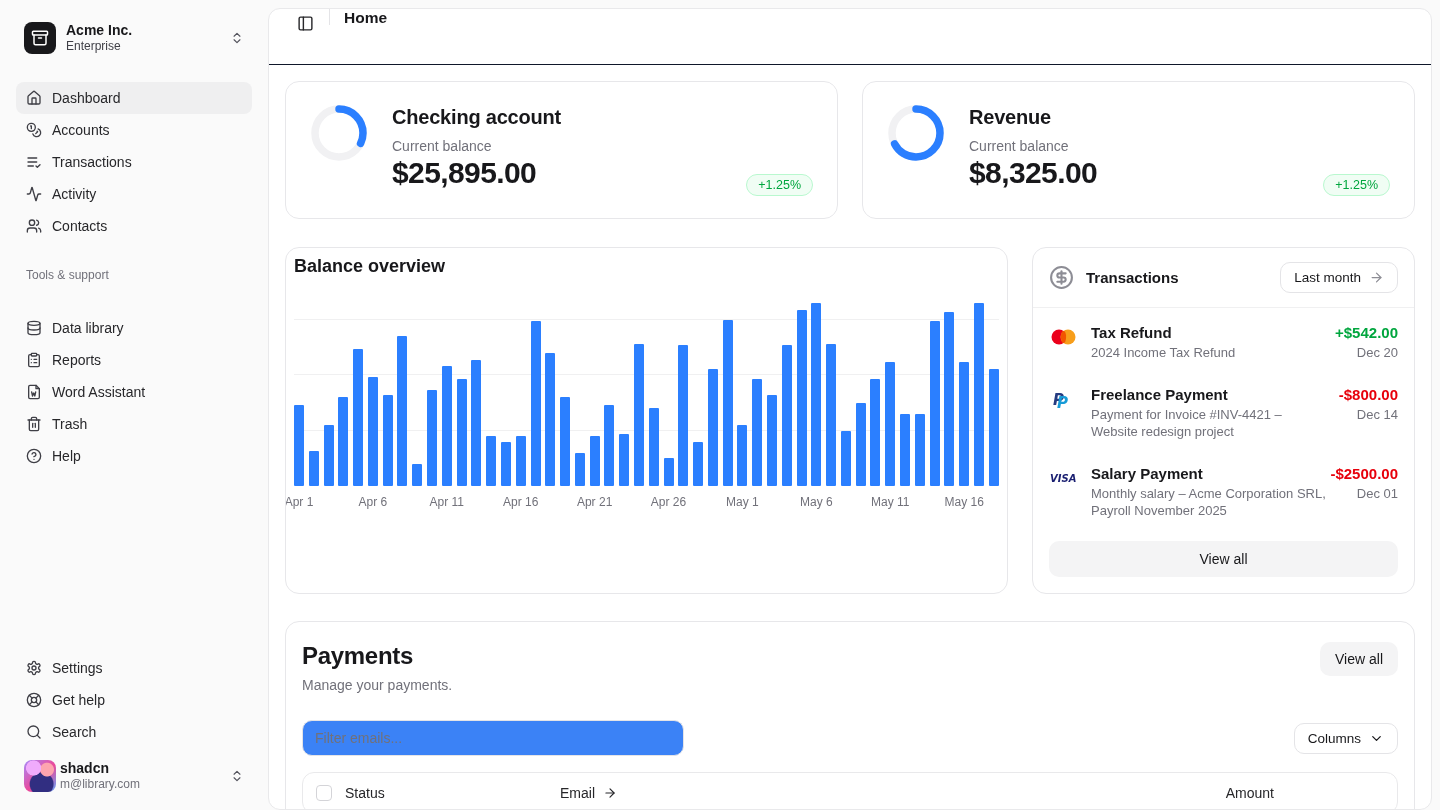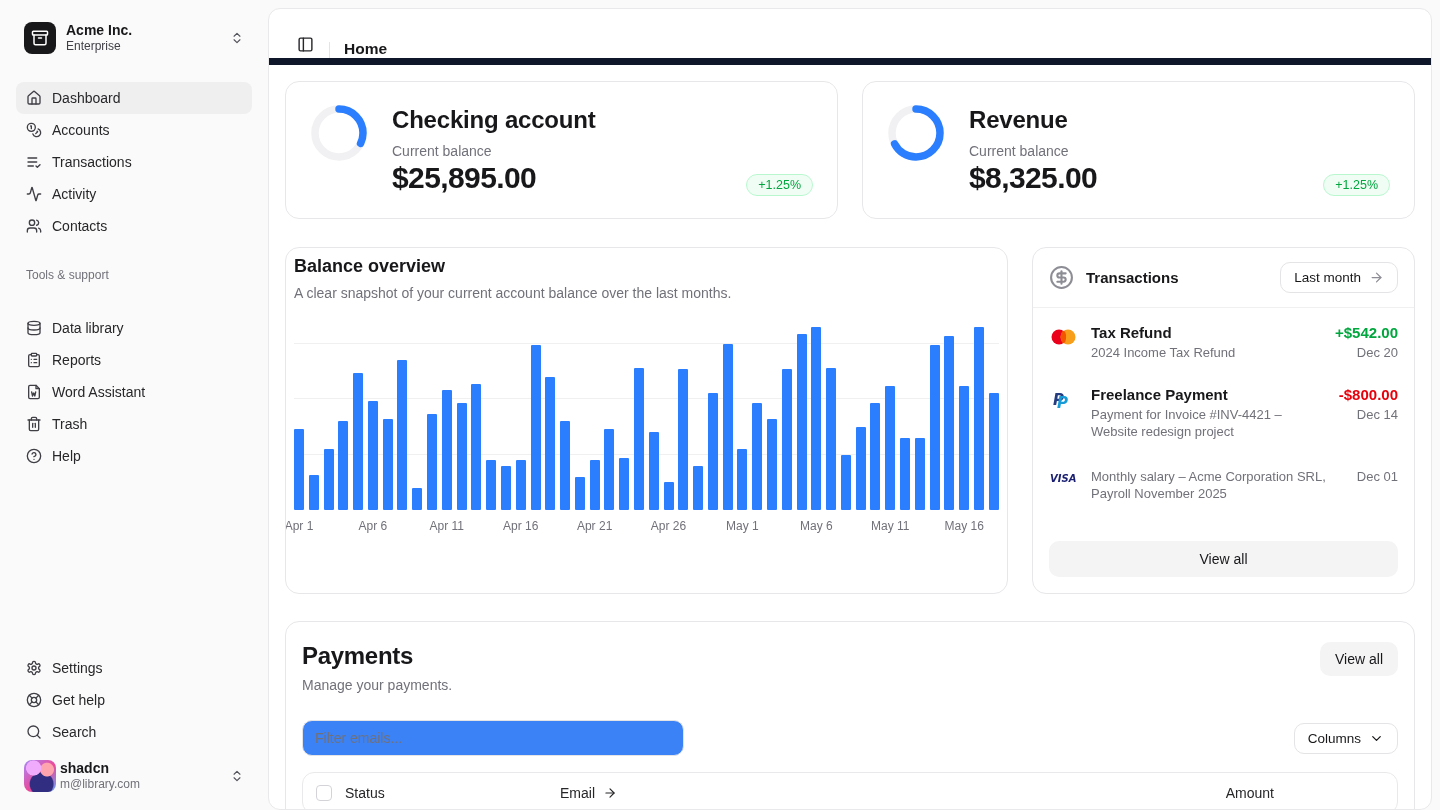--- a/index.html
+++ b/index.html
@@ -38,7 +38,7 @@
   .user-email { font-size:12px; color:#71717a; }
   
   .main { flex:1; margin:8px 8px 0 0; background:#fff; border:1px solid #e9e9eb; border-radius:12px; height:802px; overflow:hidden; display:flex; flex-direction:column; }
-  .topbar { height:56px; display:flex; align-items:flex-end; padding:0 22px; border-bottom:7px solid #0f172a; flex-shrink:0; }
+  .topbar { height:56px; display:flex; align-items:flex-start; padding:0 22px; border-bottom:1px solid #0f172a; flex-shrink:0; }
   .icon-btn { width:28px; height:28px; border:none; background:transparent; display:flex; align-items:center; justify-content:center; color:#27272a; border-radius:6px; cursor:pointer; }
   .vdiv { width:1px; height:16px; background:#e4e4e7; margin:0 14px 0 10px; }
   .page-title { font-size:15.5px; font-weight:700; }

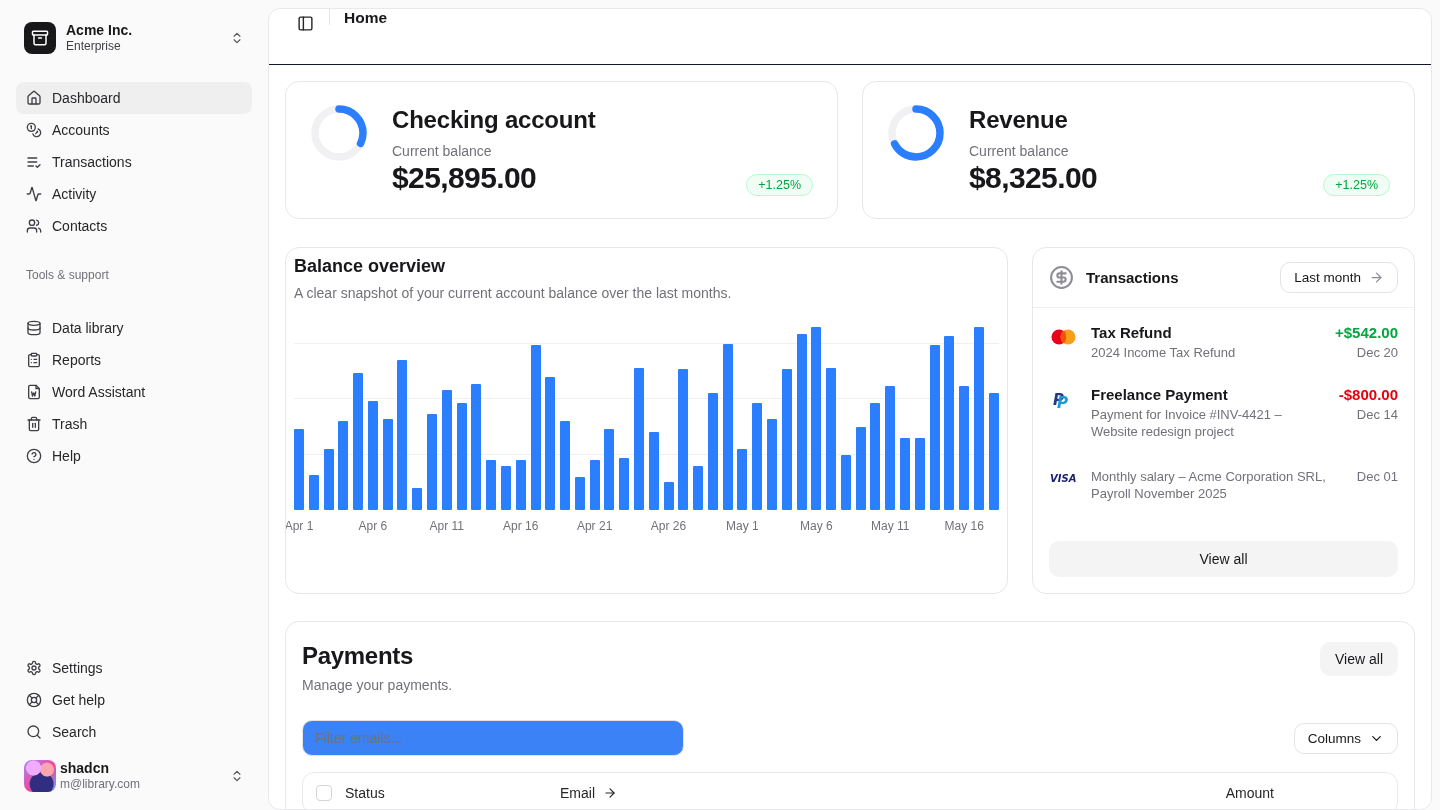--- a/index.html
+++ b/index.html
@@ -48,7 +48,7 @@
   .card { background:#fff; border:1px solid #e7e7ea; border-radius:14px; }
   .summary-card { height:138px; padding:22px 24px; display:flex; gap:24px; position:relative; }
   .sc-text { padding-top:2px; }
-  .sc-title { font-size:24px; font-weight:600; letter-spacing:-0.2px; }
+  .sc-title { font-size:20px; font-weight:600; letter-spacing:-0.2px; }
   .sc-label { font-size:14px; color:#71717a; margin-top:9px; }
   .sc-amount { font-size:30px; font-weight:700; letter-spacing:-0.6px; margin-top:2px; }
   .pill { position:absolute; right:24px; bottom:22px; font-size:12.5px; color:#00a63e; background:#f0fdf4; border:1px solid #b9f8cf; border-radius:999px; padding:3px 11px; }

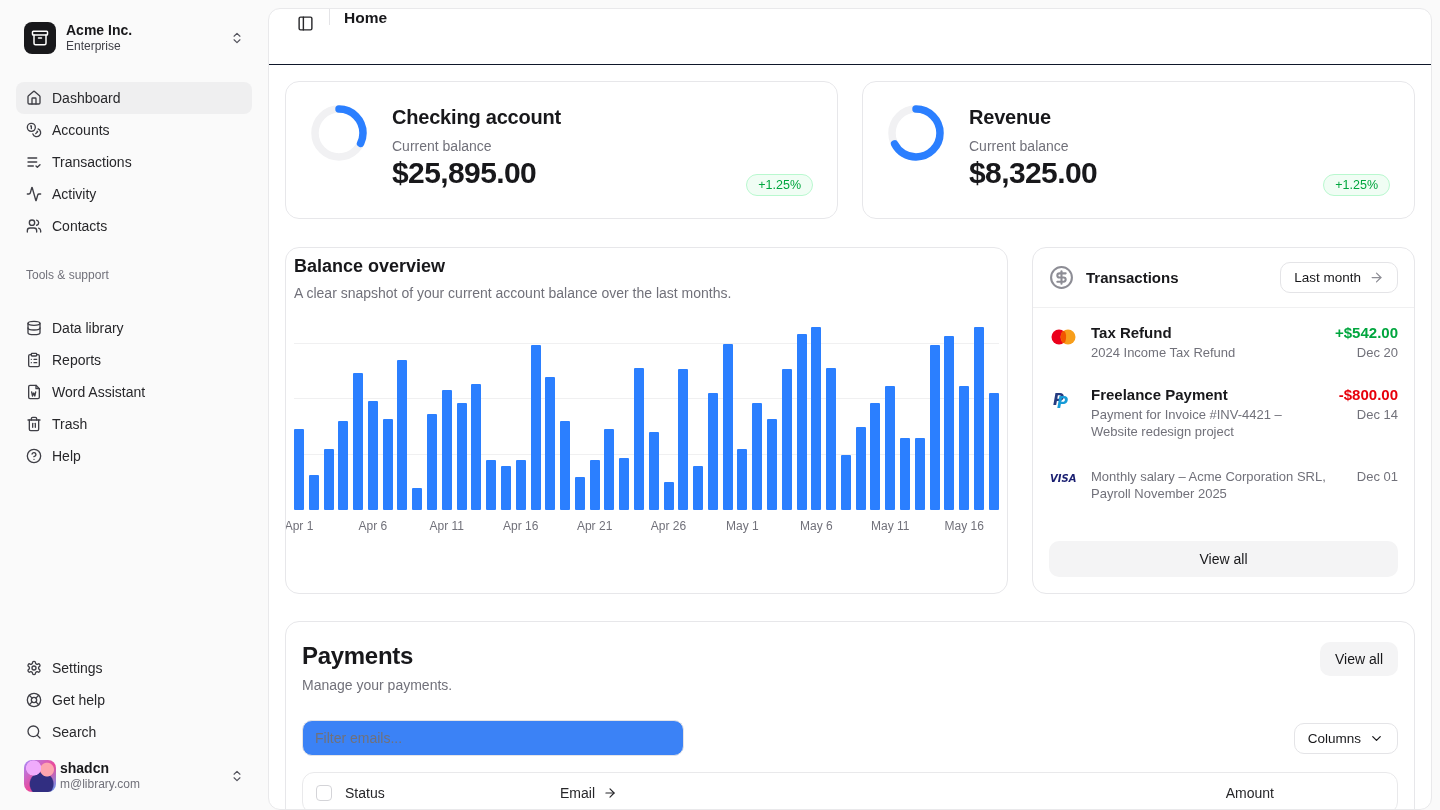--- a/index.html
+++ b/index.html
@@ -335,7 +335,6 @@
     <div class="mid-grid">
       <section class="card balance-card">
         <div class="bc-title">Balance overview</div>
-        <div class="bc-subtitle">A clear snapshot of your current account balance over the last months.</div>
         <div class="chart" id="balance-chart">
             <div class="gridline" style="bottom:30%"></div>
             <div class="gridline" style="bottom:60%"></div>

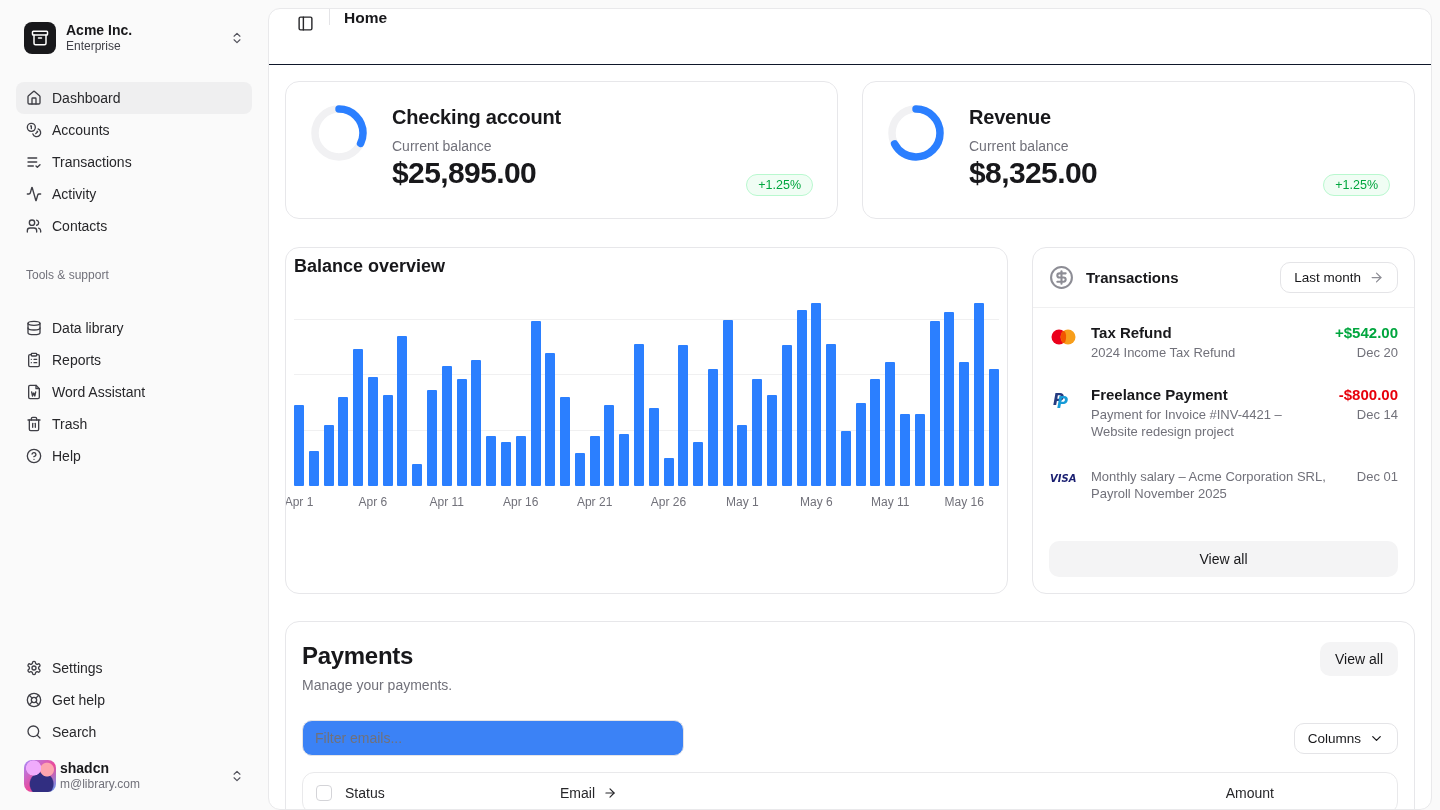--- a/index.html
+++ b/index.html
@@ -564,6 +564,10 @@
               </div>
               <div class="tx-body">
                 <div class="tx-row">
+                  <span class="tx-name">Salary Payment</span>
+                  <span class="tx-amount red">-$2500.00</span>
+                </div>
+                <div class="tx-row">
                   <span class="tx-desc">Monthly salary – Acme Corporation SRL, Payroll November 2025</span>
                   <span class="tx-date">Dec 01</span>
                 </div>

